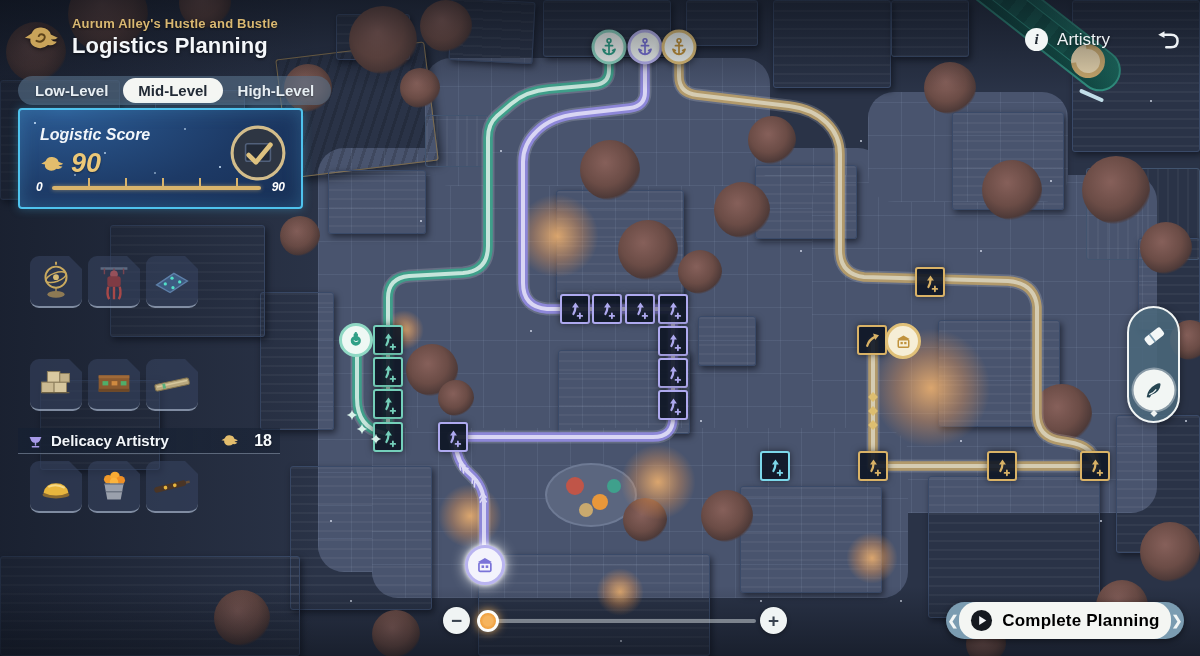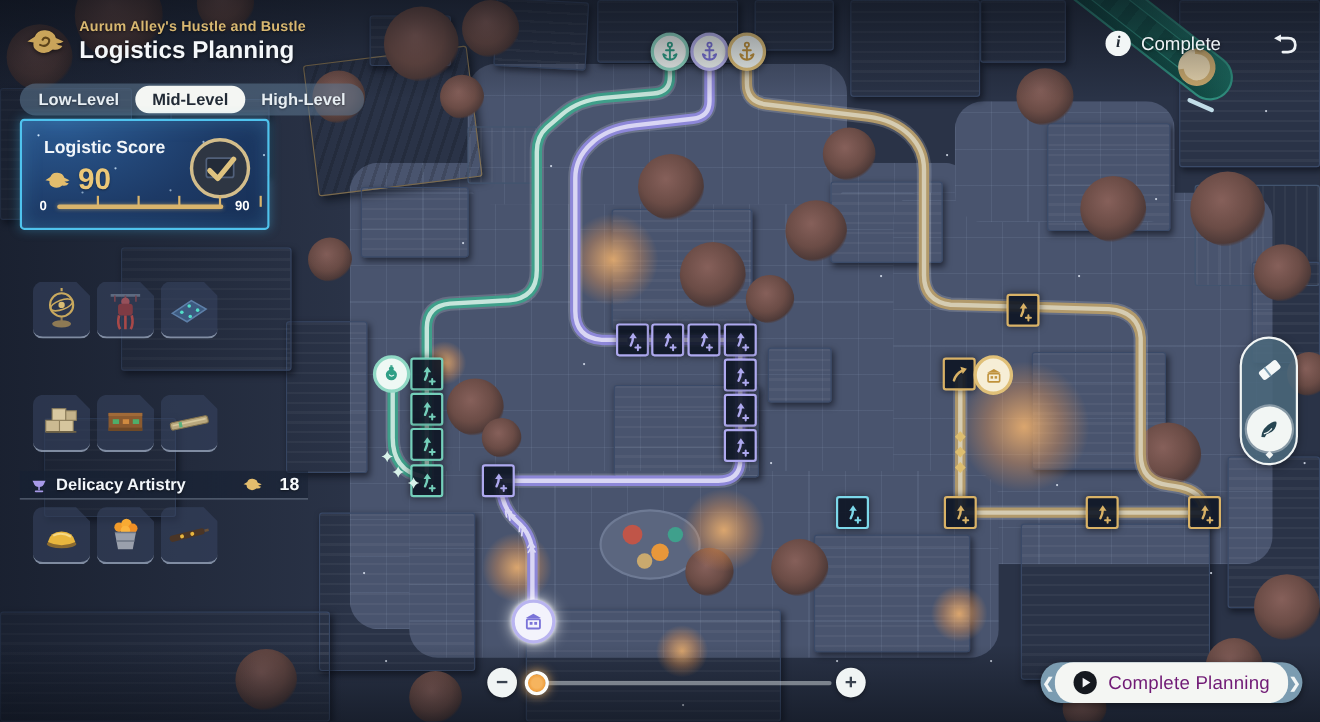--- a/index.html
+++ b/index.html
@@ -628,7 +628,7 @@
 
   <div class="abs ui" id="tutorial">
     <div class="i">i</div>
-    <div class="lb">Complete</div>
+    <div class="lb">Artistry</div>
   </div>
   <div class="abs ui" id="back">
     <svg viewBox="0 0 24 24">

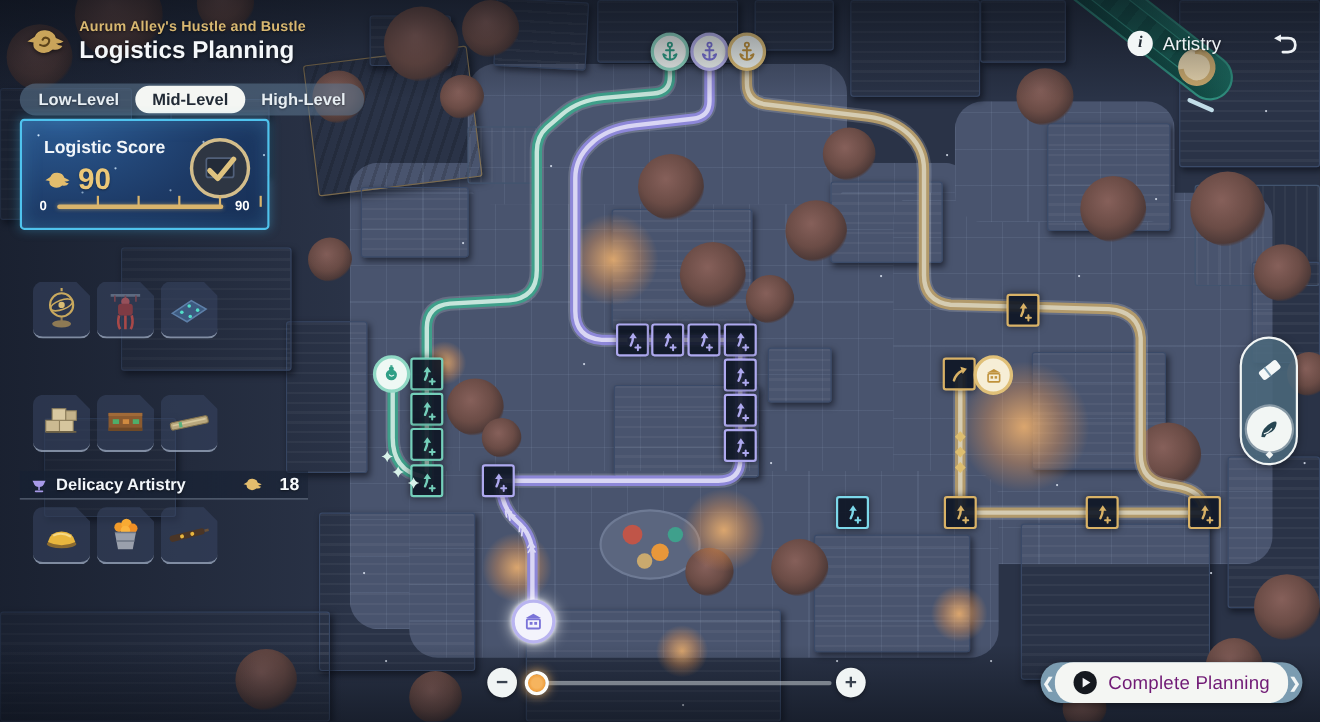--- a/index.html
+++ b/index.html
@@ -78,9 +78,9 @@
        font-weight:bold;color:#e7eef3;cursor:pointer;text-shadow:0 1px 2px rgba(0,0,0,.4);}
   .tab.active{background:#f4f6f3;color:#222b36;text-shadow:none;}
 
-  #score{left:18px;top:108px;width:227px;height:101px;border:2px solid #4fc3ee;border-radius:4px;
+  #score{left:18px;top:108px;width:285px;height:101px;border:2px solid #4fc3ee;border-radius:4px;
      background:radial-gradient(120% 160% at 15% 0%,#2b5a92 0%,#1d3a66 55%,#162c51 100%);
-     box-shadow:0 0 10px rgba(70,190,240,.35), inset 0 0 18px rgba(90,190,240,.25);}
+     box-shadow:0 0 10px rgba(70,190,240,.35), inset 0 0 18px rgba(90,190,240,.25);font-style:italic;}
   #score .spark{position:absolute;width:2px;height:2px;background:#cfe9ff;border-radius:50%;
      box-shadow:26px 8px 0 #bfe0ff,70px 30px 0 rgba(210,235,255,.8),150px 6px 0 rgba(210,235,255,.7),
       185px 44px 0 #cfe9ff,120px 50px 0 rgba(210,235,255,.6),40px 52px 0 rgba(210,235,255,.6),

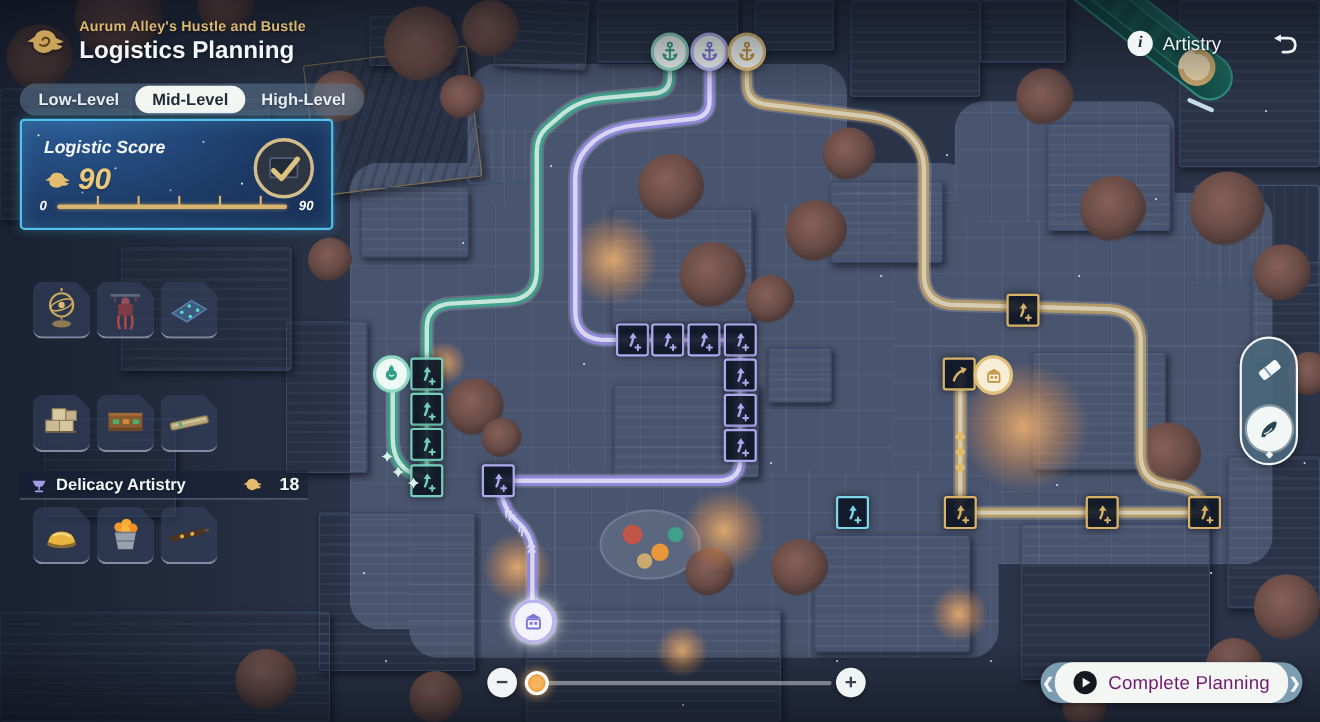--- a/index.html
+++ b/index.html
@@ -145,7 +145,7 @@
      font-weight:bold;display:flex;align-items:center;justify-content:center;}
   #complete .cap.l{left:1px;}  #complete .cap.r{right:1px;}
   #complete .play{width:23px;height:23px;}
-  #complete .lb{font-size:17px;font-weight:normal;color:#701a75;letter-spacing:.2px;}
+  #complete .lb{font-size:17px;font-weight:bold;color:#000000;letter-spacing:.2px;}
 </style>
 </head>
 <body>

